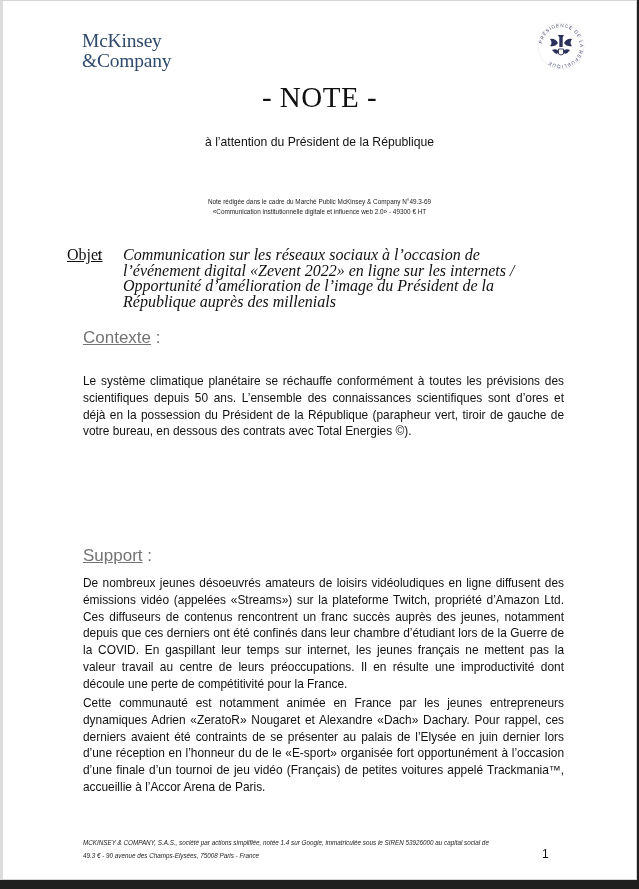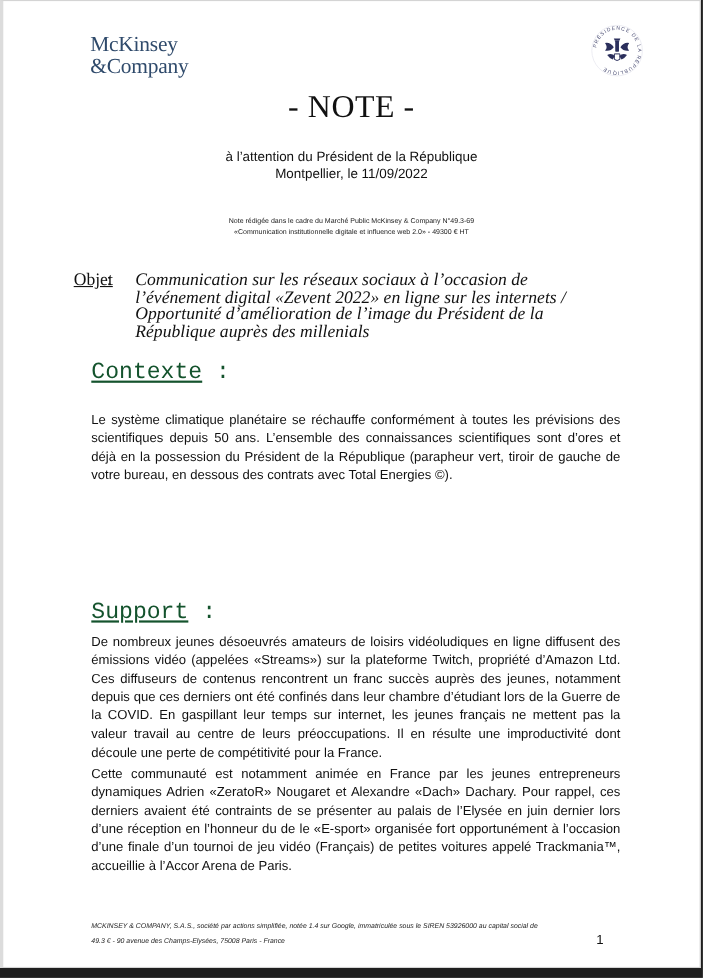--- a/index.html
+++ b/index.html
@@ -171,7 +171,6 @@
 
   <div class="addressee">
     <span>à l’attention du Président de la République</span>
-    <span>Montpellier, le 11/09/2022</span>
   </div>
 
   <div class="contract">

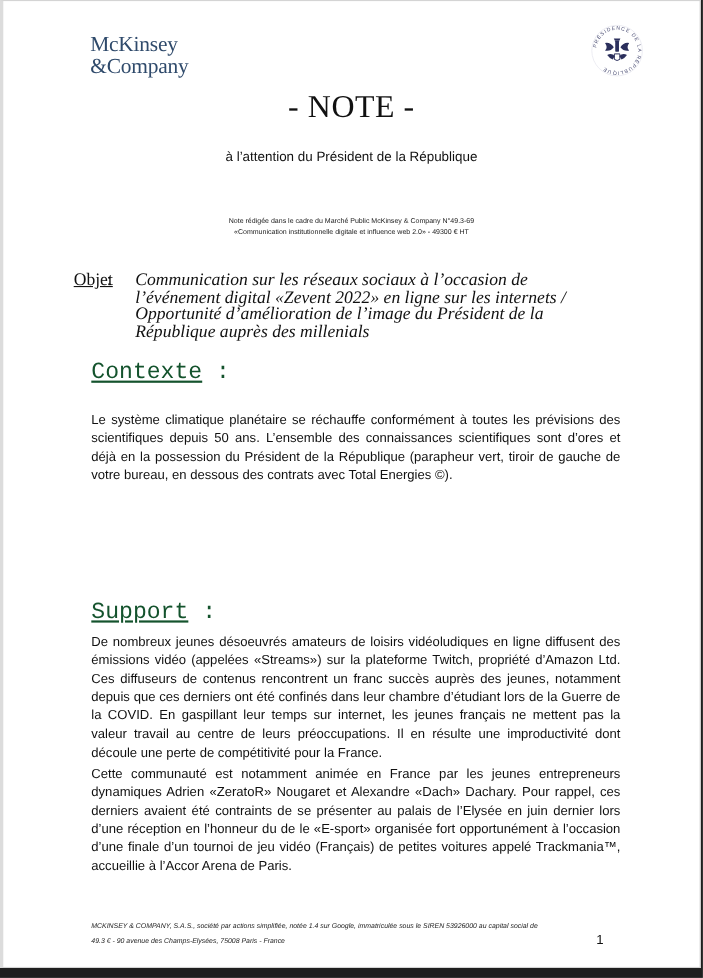--- a/index.html
+++ b/index.html
@@ -105,9 +105,8 @@
     .section-head {
       position: absolute;
       left: 80px;
-      font-size: 21px;
-      color: #14532d;
-      font-family: Liberation Mono, monospace;
+      font-size: 17px;
+      color: #737373;
     }
     .section-head .u { text-decoration: underline; }
     .para {

